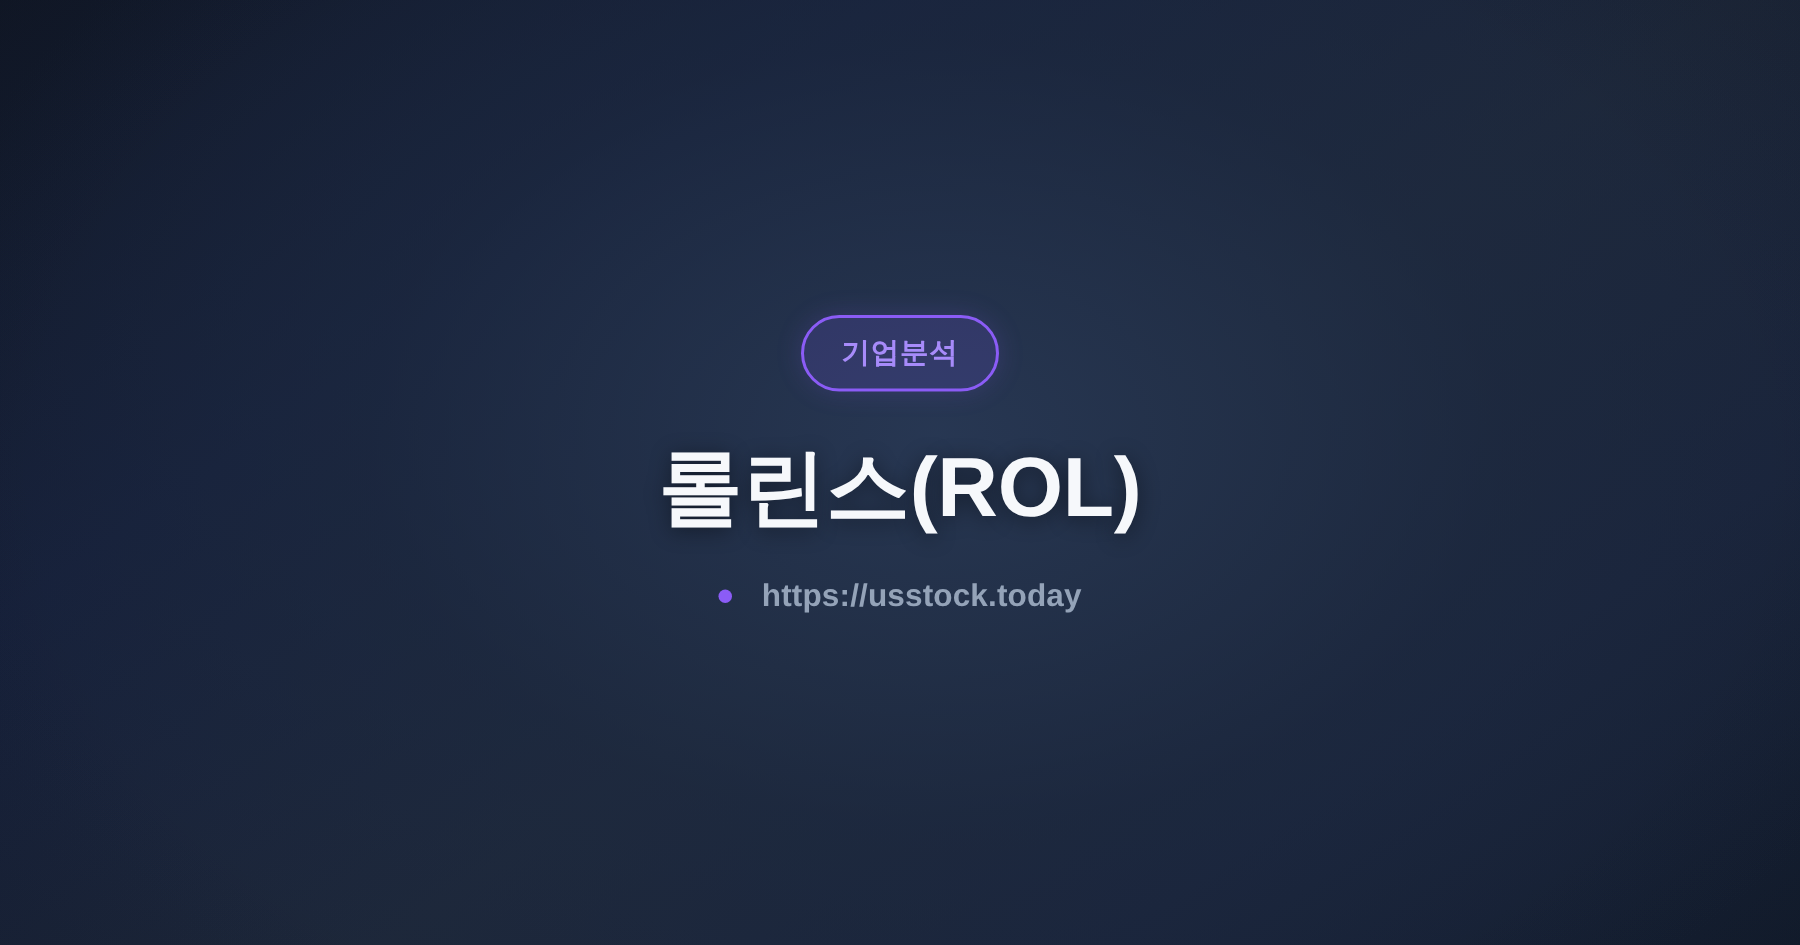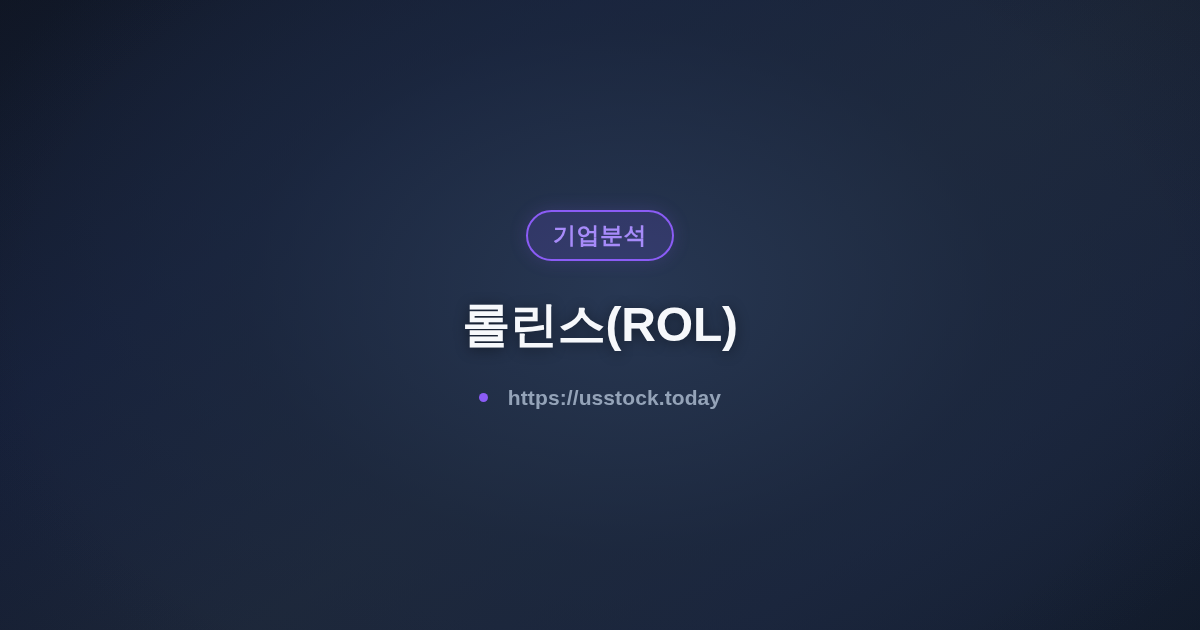--- a/index.html
+++ b/index.html
@@ -61,7 +61,7 @@
     border-radius: 999px;
     background: rgba(124, 92, 246, 0.16);
     color: #a78bfa;
-    font-size: 23px;
+    font-size: 19px;
     font-weight: 700;
     letter-spacing: 0.5px;
     line-height: 1;

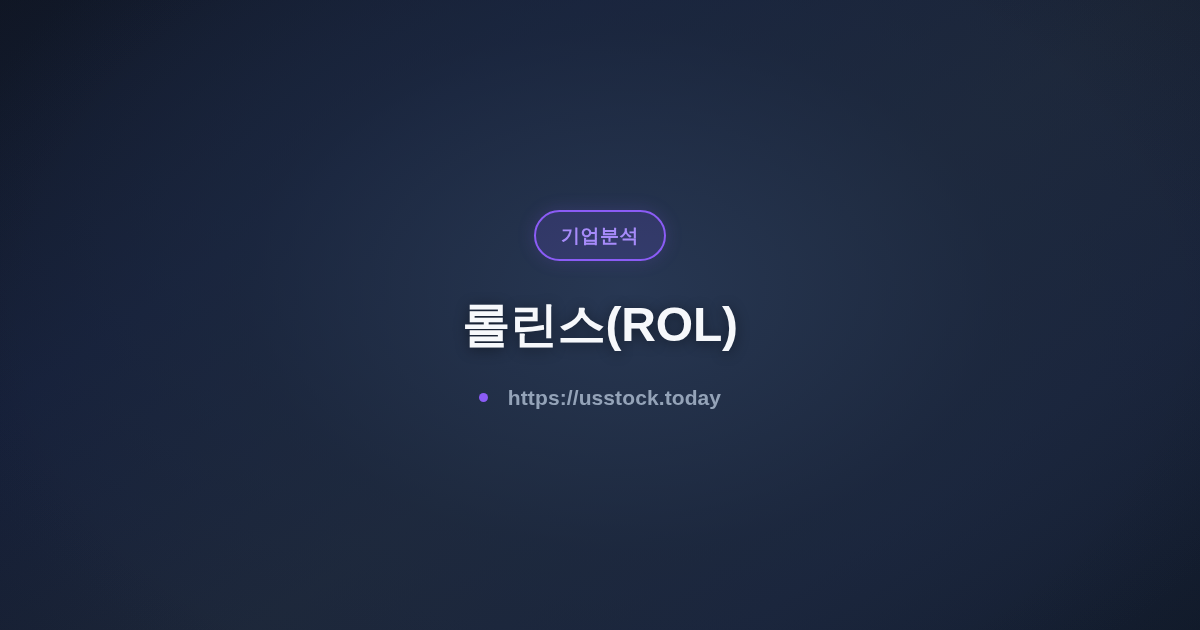--- a/index.html
+++ b/index.html
@@ -74,7 +74,7 @@
     margin: 0;
     text-align: center;
     color: #f6f8fb;
-    font-size: 48px;
+    font-size: 56px;
     font-weight: 700;
     line-height: 68px;
     letter-spacing: -0.2px;

